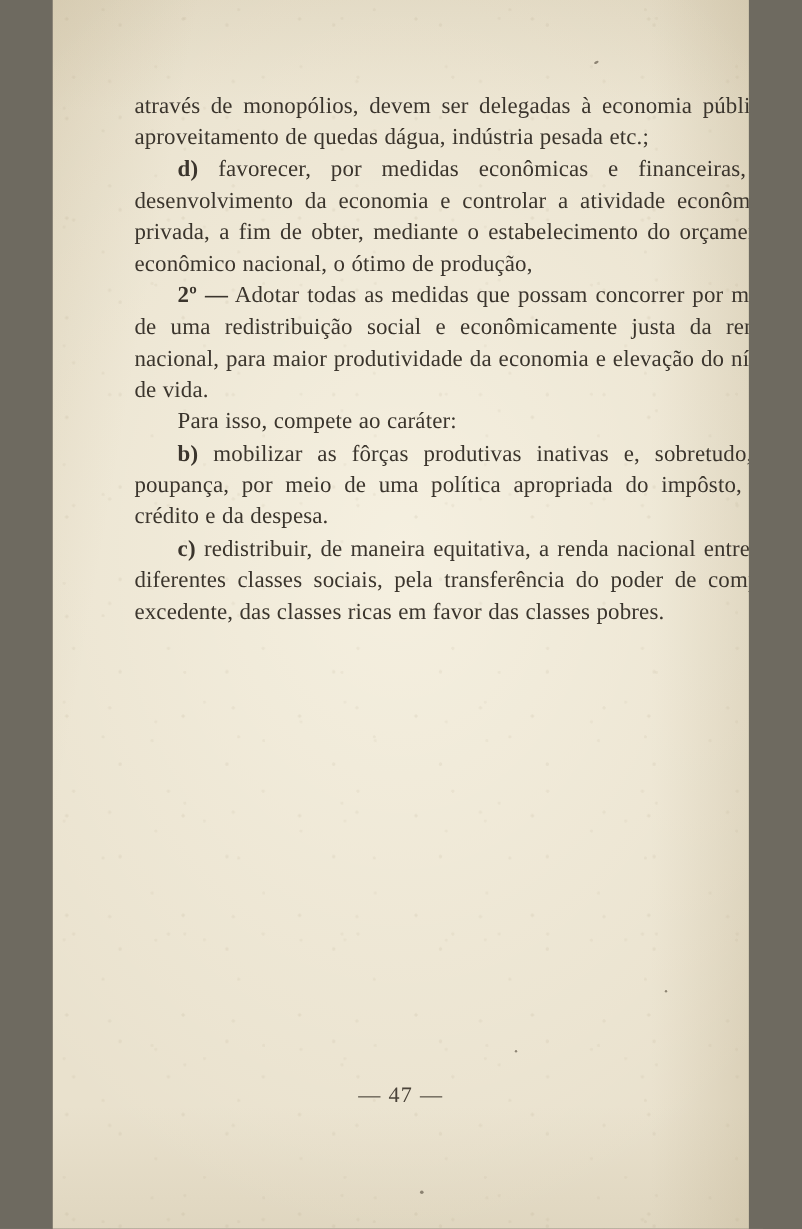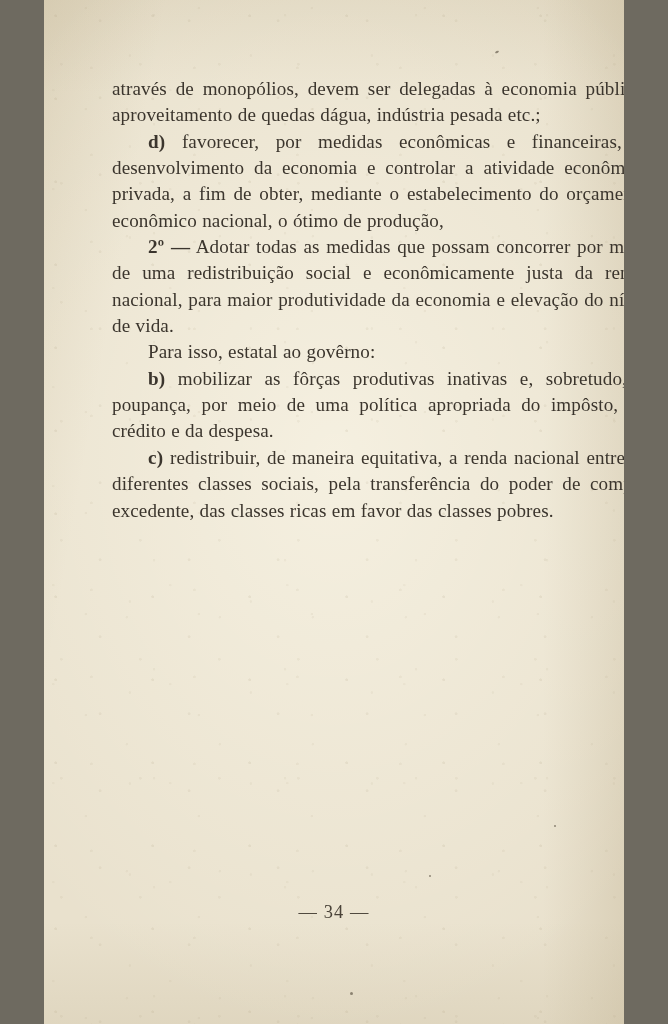--- a/index.html
+++ b/index.html
@@ -122,7 +122,7 @@
 
     <p class="para indent"><span class="item-letter">2º —</span> Adotar todas as medidas que possam concorrer por meio de uma redistribuição social e econômicamente justa da renda nacional, para maior produtividade da economia e elevação do nível de vida.</p>
 
-    <p class="para indent">Para isso, estatal ao govêrno:</p>
+    <p class="para indent">Para isso, compete ao caráter:</p>
 
 
     <p class="para indent"><span class="item-letter">b)</span>   mobilizar as fôrças produtivas inativas e, sobretudo, a poupança, por meio de uma política apropriada do impôsto, do crédito e da despesa.</p>

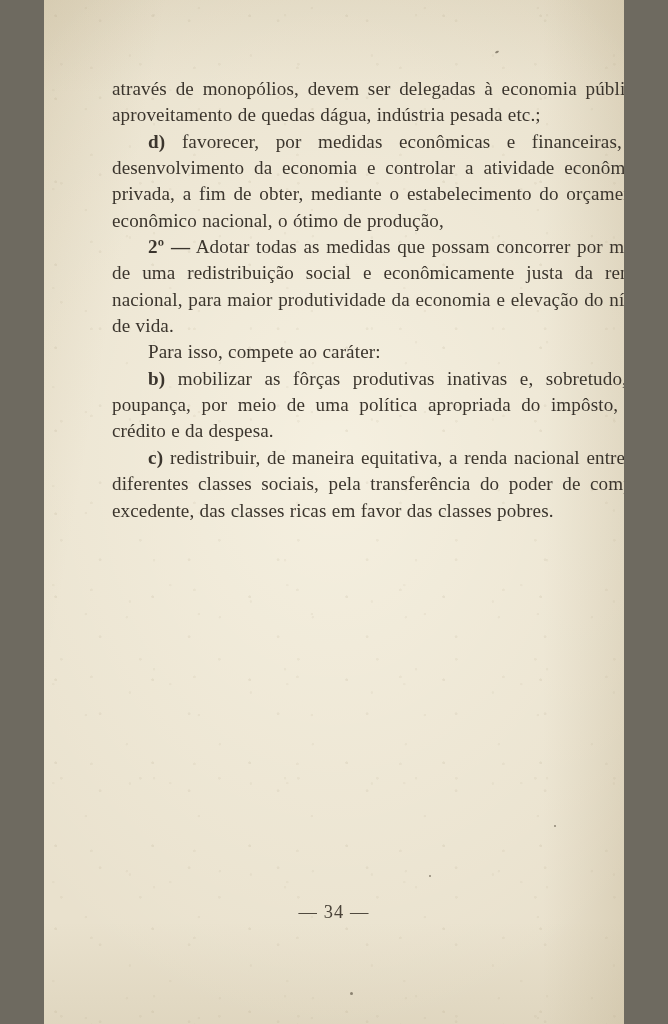--- a/index.html
+++ b/index.html
@@ -134,7 +134,7 @@
 
   </div>
 
-  <div class="folio">— 34 —</div>
+  <div class="folio">— 47 —</div>
 
 </div>
 

